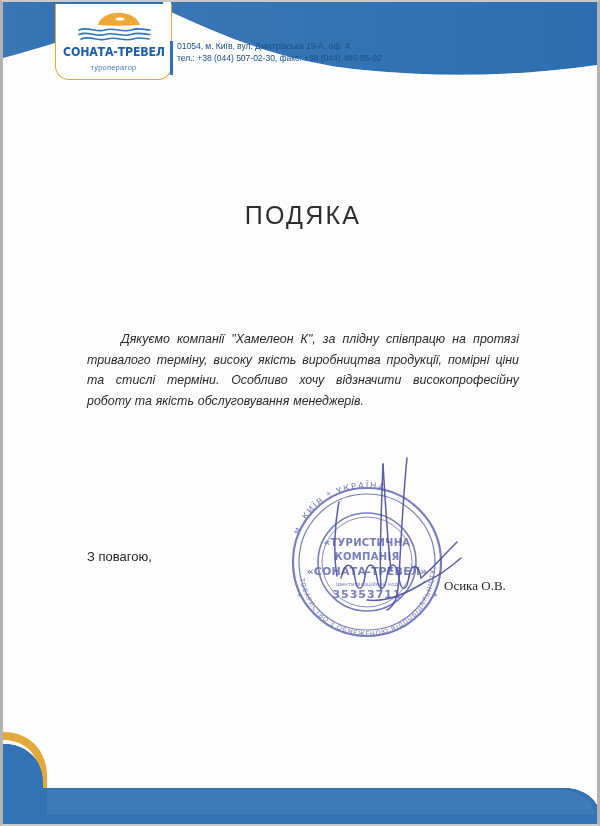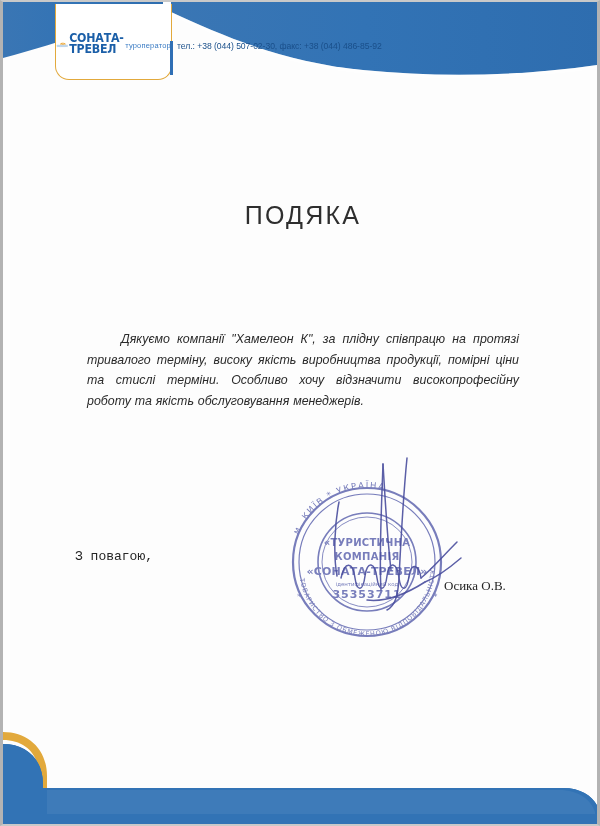--- a/index.html
+++ b/index.html
@@ -55,6 +55,7 @@
     border-radius: 0 0 14px 14px;
     z-index: 6;
     display: flex;
+    flex-direction: column;
     align-items: center;
     justify-content: flex-start;
     padding-top: 4px;

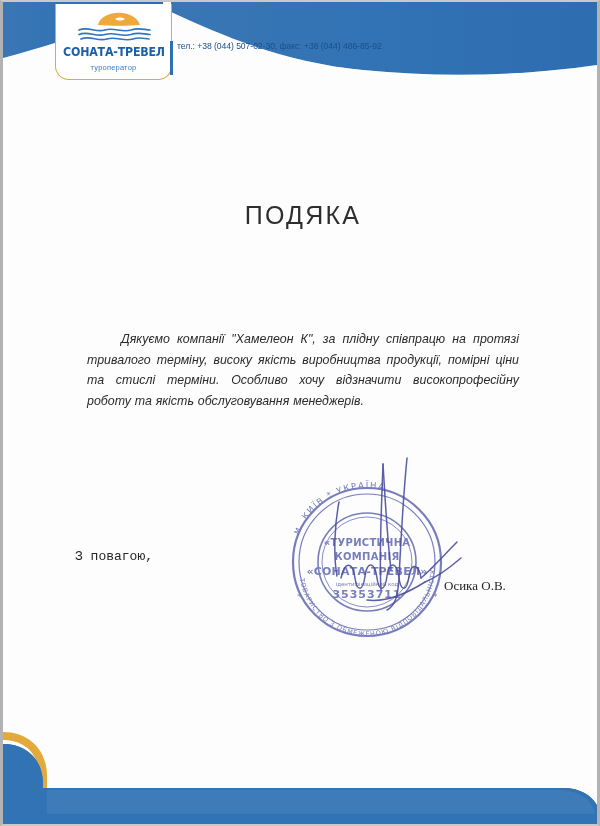--- a/index.html
+++ b/index.html
@@ -231,6 +231,7 @@
 
     <div class="contact">
       <div class="bar"></div>
+      <div>01054, м. Київ, вул. Дмитрівська 19-А, оф. 4</div>
       <div>тел.: +38 (044) 507-02-30, факс: +38 (044) 486-85-92</div>
     </div>
 

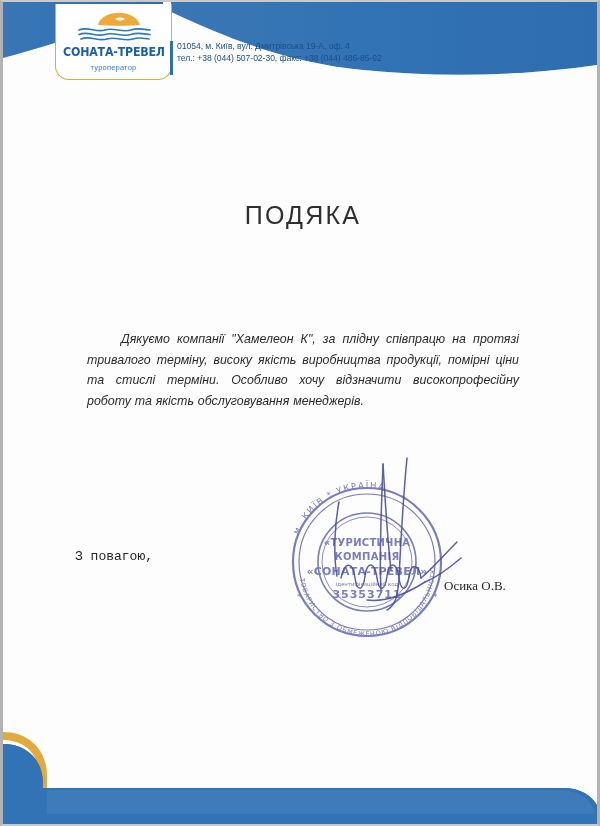--- a/index.html
+++ b/index.html
@@ -142,11 +142,11 @@
   
   .sig-line1 {
     position: absolute;
-    left: 72px;
+    left: 84px;
     top: 547px;
     font-size: 13px;
     color: #262626;
-    font-family: Liberation Mono, monospace;
+    font-family: Liberation Sans, sans-serif;
   }
   .sig-line2 {
     position: absolute;

